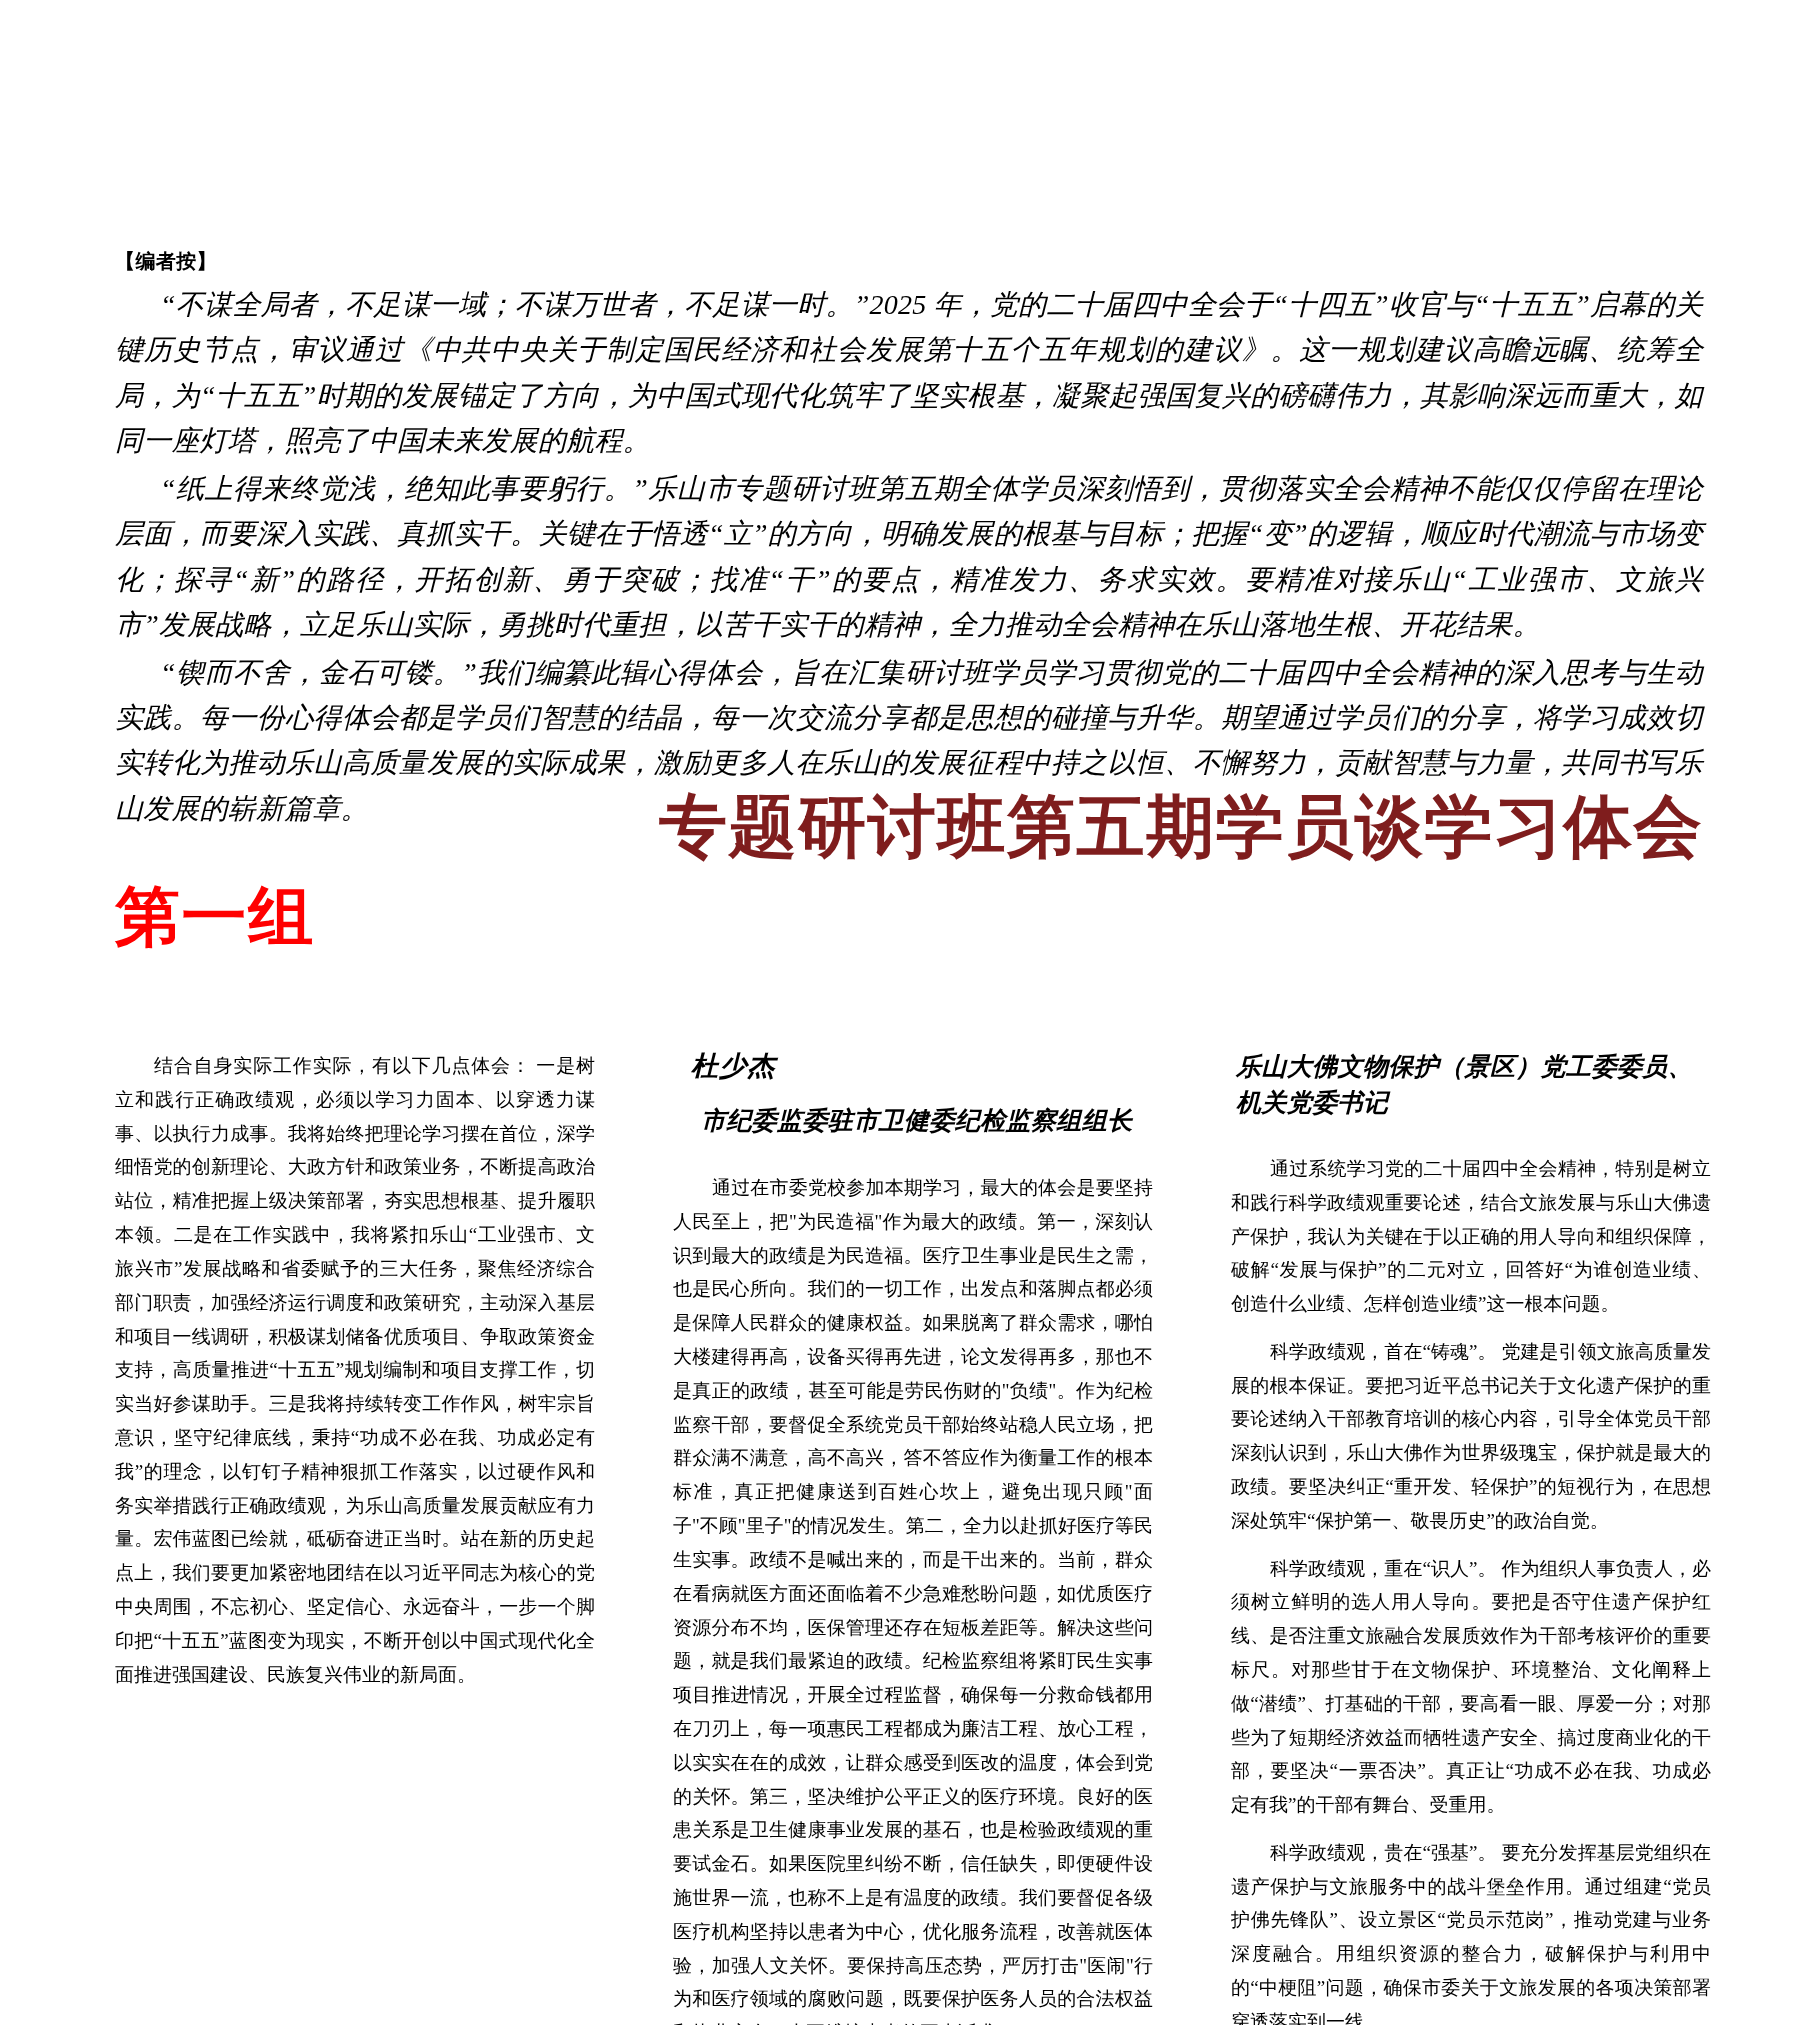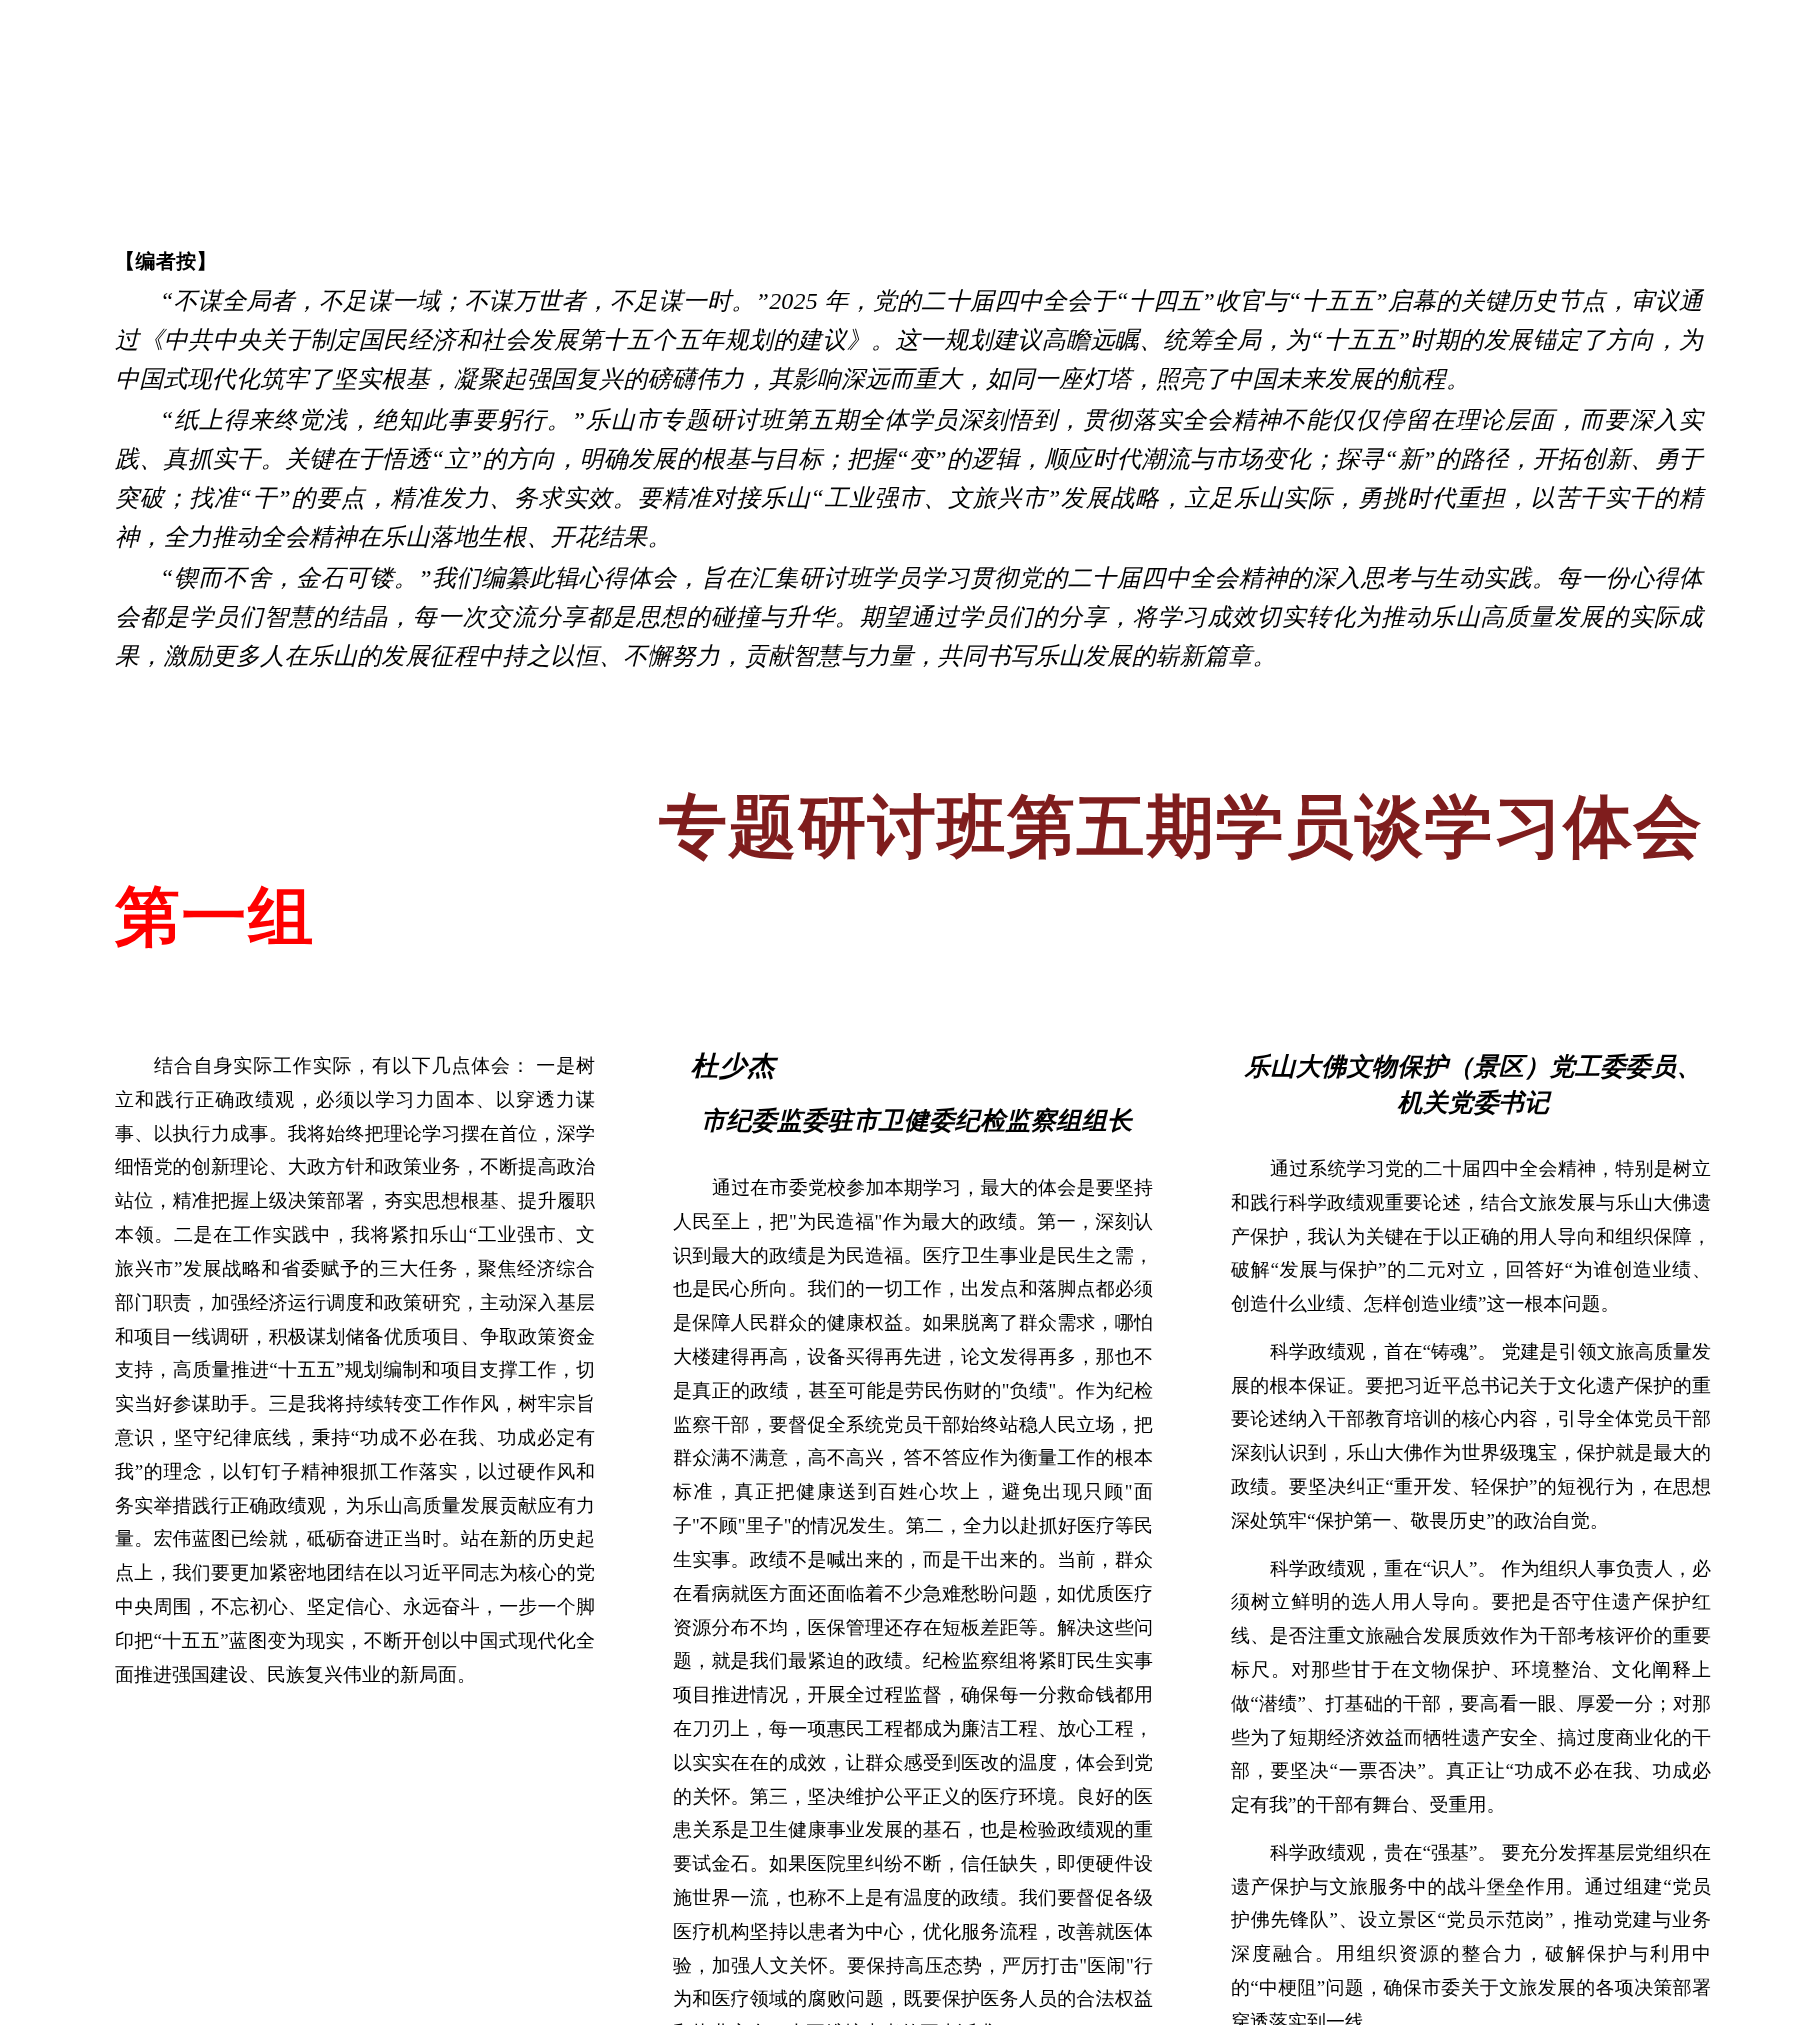--- a/index.html
+++ b/index.html
@@ -43,7 +43,7 @@
   .editor-para {
     font-family: "Liberation Serif", "DejaVu Serif", serif;
     font-style: italic;
-    font-size: 24px;
+    font-size: 28px;
     line-height: 1.62;
     text-align: justify;
     text-justify: inter-ideograph;

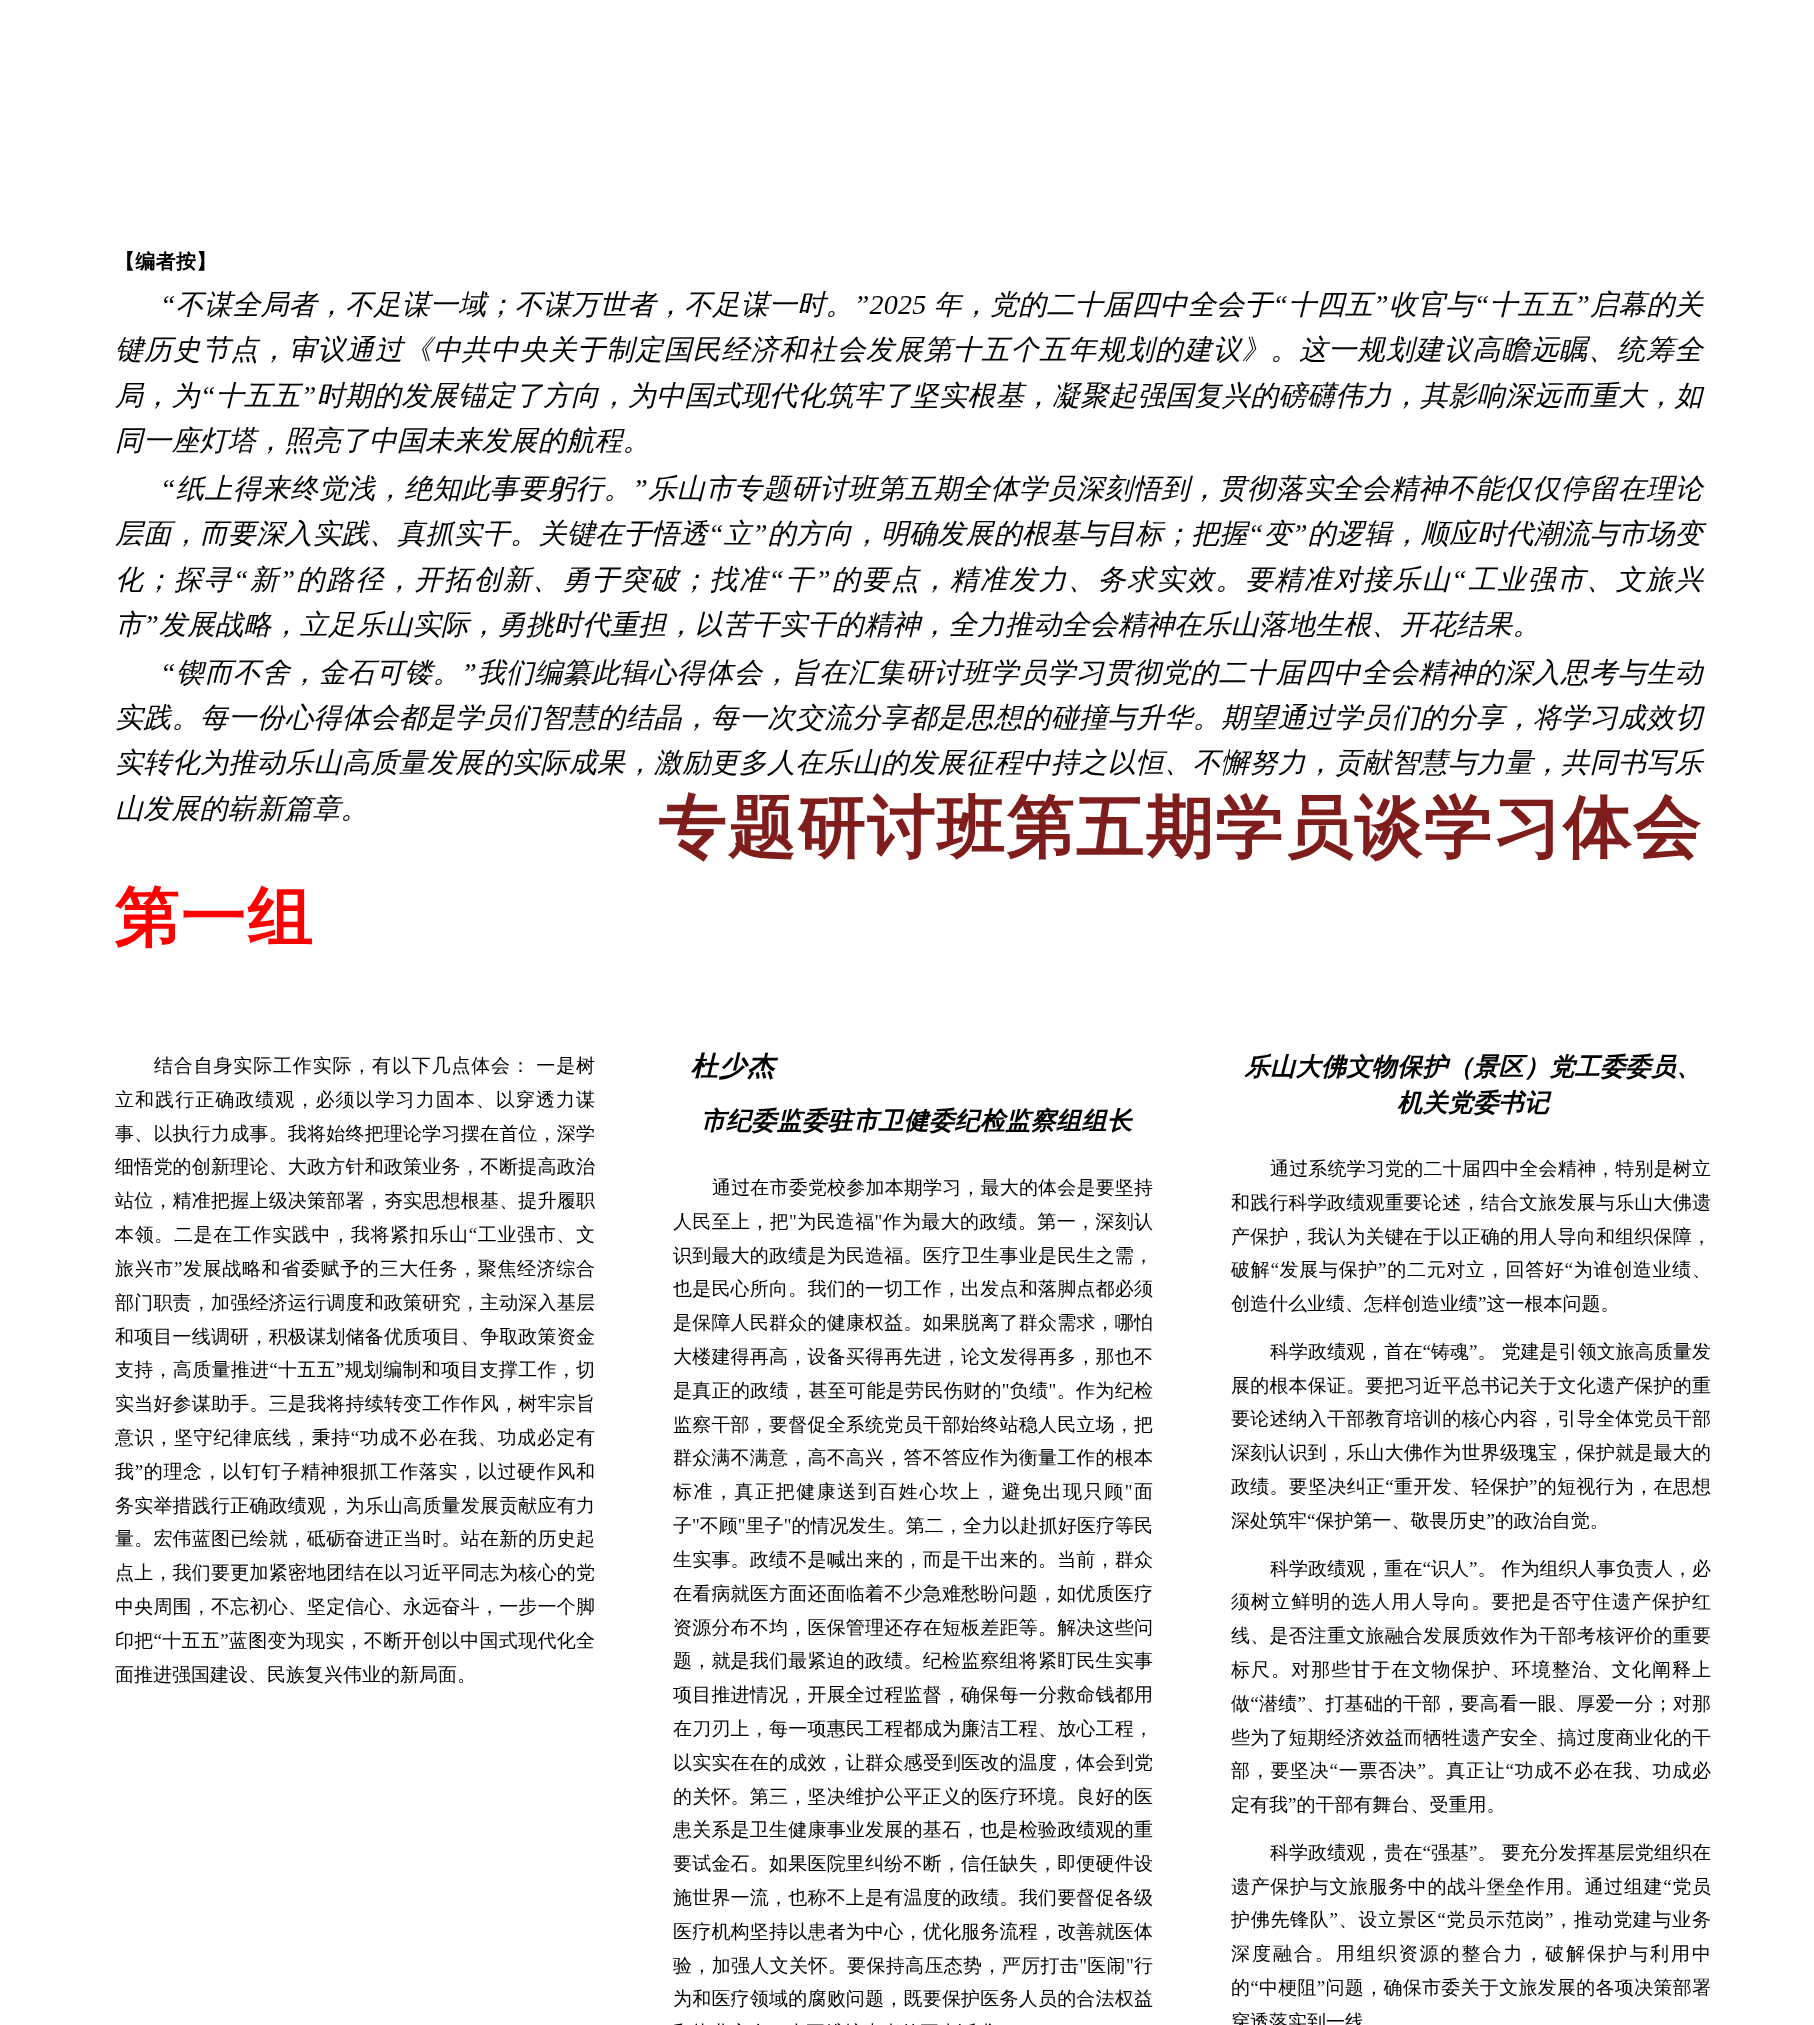--- a/index.html
+++ b/index.html
@@ -125,7 +125,7 @@
   .col-3 .person-name { padding-left: 15.4px; }
   .col-1 .person-title { padding-left: 9px; }
   .col-2 .person-title { padding-left: 7.3px; text-align: center; }
-  .col-3 .person-title { padding-left: 4.9px; text-align: center; }
+  .col-3 .person-title { padding-left: 4.9px; }
 
   .body-para {
     font-family: "Liberation Serif", "DejaVu Serif", serif;

